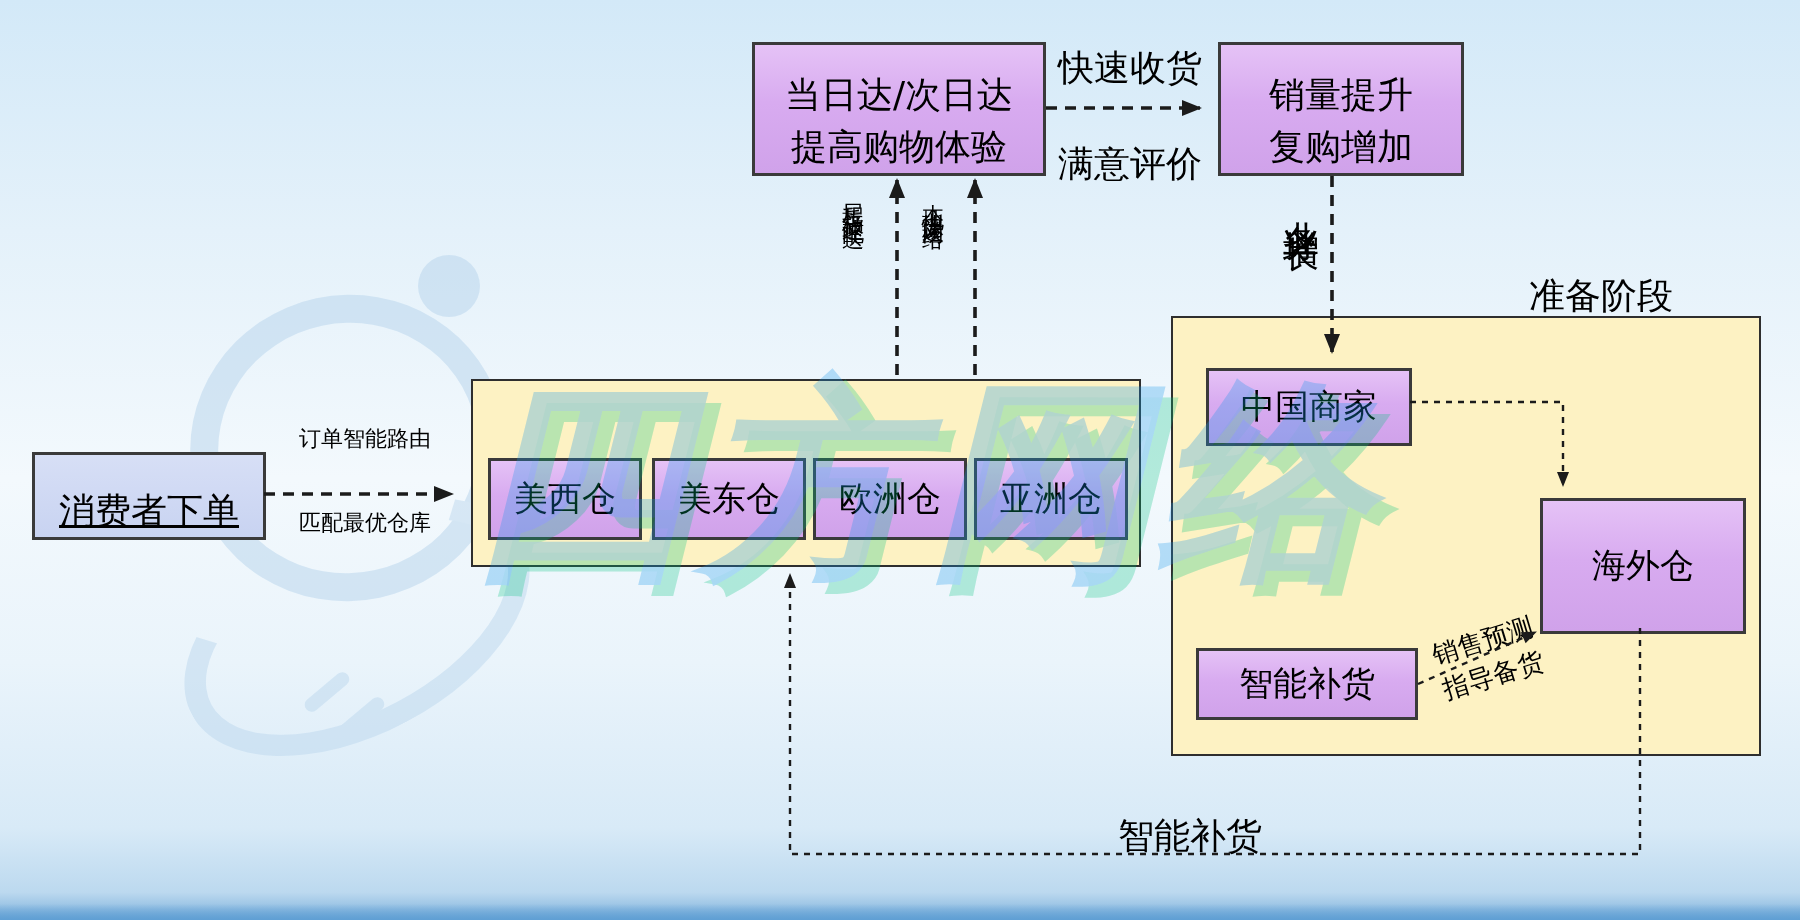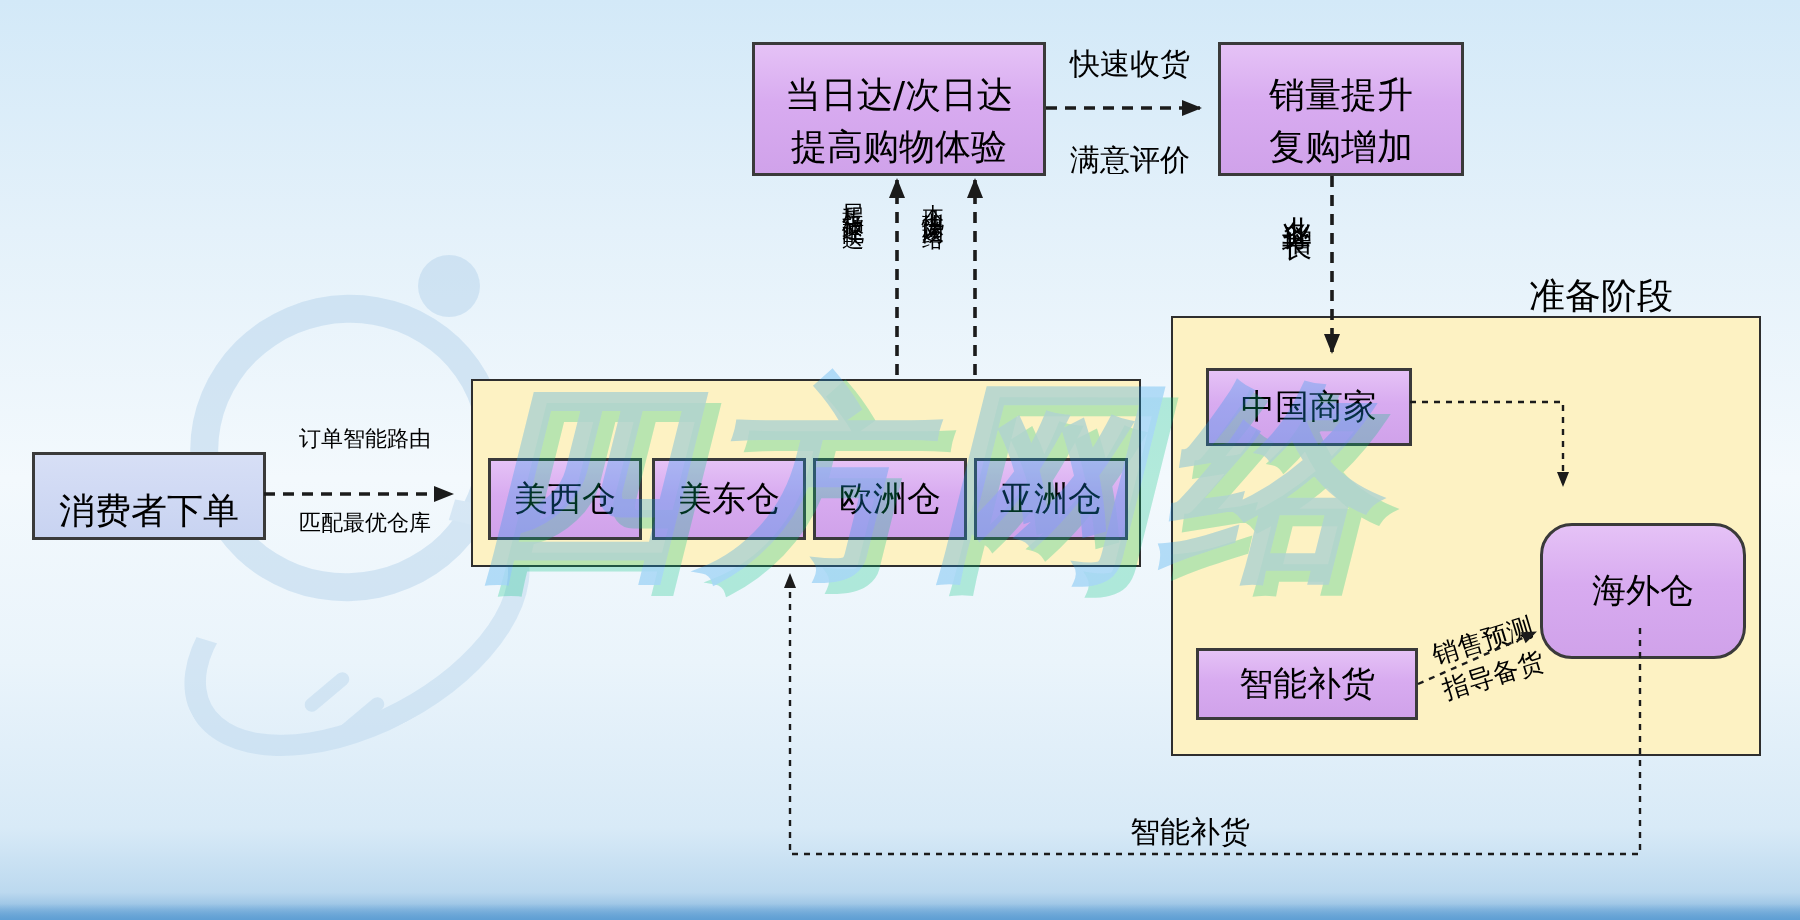--- a/index.html
+++ b/index.html
@@ -27,7 +27,7 @@
   .blue{background:linear-gradient(180deg,#d7dff6 0%,#c8d3f1 100%);}
   .container-box{position:absolute;background:#fdf2c3;border:2.5px solid #2e2e2e;}
 
-  .t36{font-size:36px;justify-content:flex-end;} .t34{font-size:34px;} .t30{font-size:30px;} .t28{font-size:22px;} .t26{font-size:26px;}
+  .t36{font-size:36px;justify-content:flex-end;} .t34{font-size:34px;} .t30{font-size:36px;} .t28{font-size:22px;} .t26{font-size:26px;}
   .lbl{position:absolute;white-space:nowrap;}
   .center{text-align:center;}
   .v{writing-mode:vertical-rl;text-orientation:upright;letter-spacing:5px;}

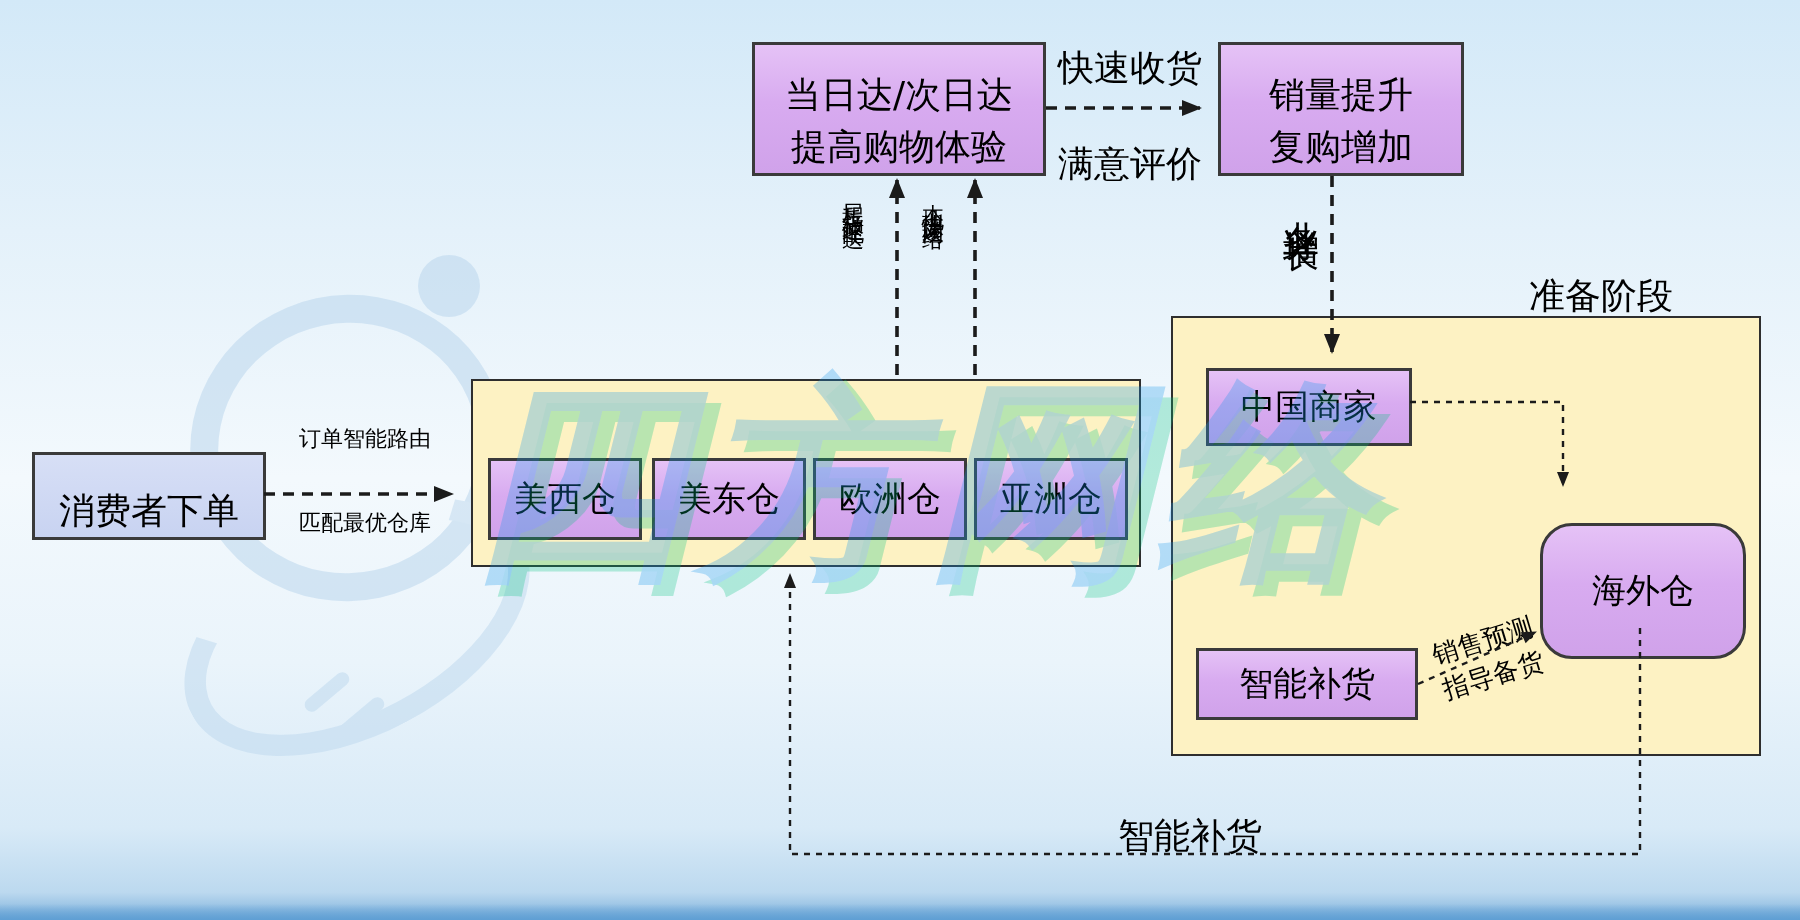--- a/index.html
+++ b/index.html
@@ -24,7 +24,7 @@
   .box{position:absolute;display:flex;flex-direction:column;align-items:center;justify-content:center;
        text-align:center;border:3px solid #3a3a3a;line-height:1.45;}
   .purple{background:linear-gradient(180deg,#e5c2f6 0%,#d8abf0 45%,#d0a2ea 100%);}
-  .blue{background:linear-gradient(180deg,#d7dff6 0%,#c8d3f1 100%);}
+  .blue{background:linear-gradient(180deg,#d7dff6 0%,#c8d3f1 100%);text-decoration:underline;}
   .container-box{position:absolute;background:#fdf2c3;border:2.5px solid #2e2e2e;}
 
   .t36{font-size:36px;justify-content:flex-end;} .t34{font-size:34px;} .t30{font-size:36px;} .t28{font-size:22px;} .t26{font-size:26px;}

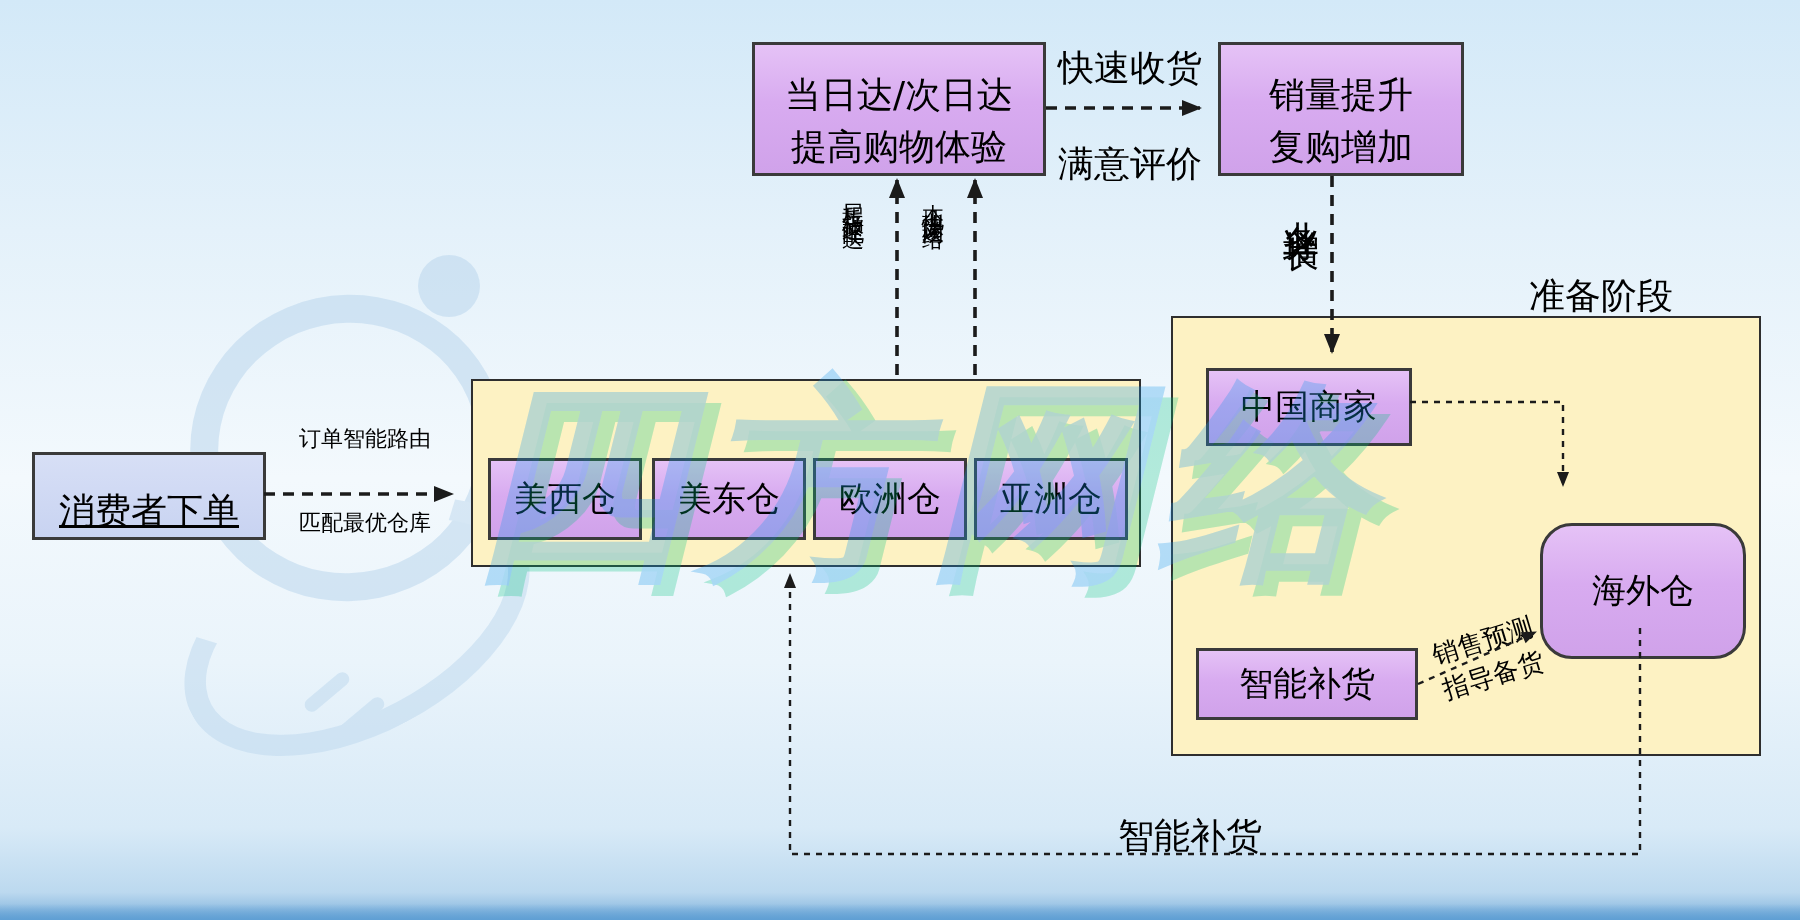--- a/index.html
+++ b/index.html
@@ -95,7 +95,7 @@
     <div>中国商家</div>
   </div>
 
-  <div class="box purple t34" style="left:1540px;top:523px;width:200px;height:130px;border-radius:32px;">
+  <div class="box purple t34" style="left:1540px;top:498px;width:200px;height:130px;">
     <div>海外仓</div>
   </div>
 

